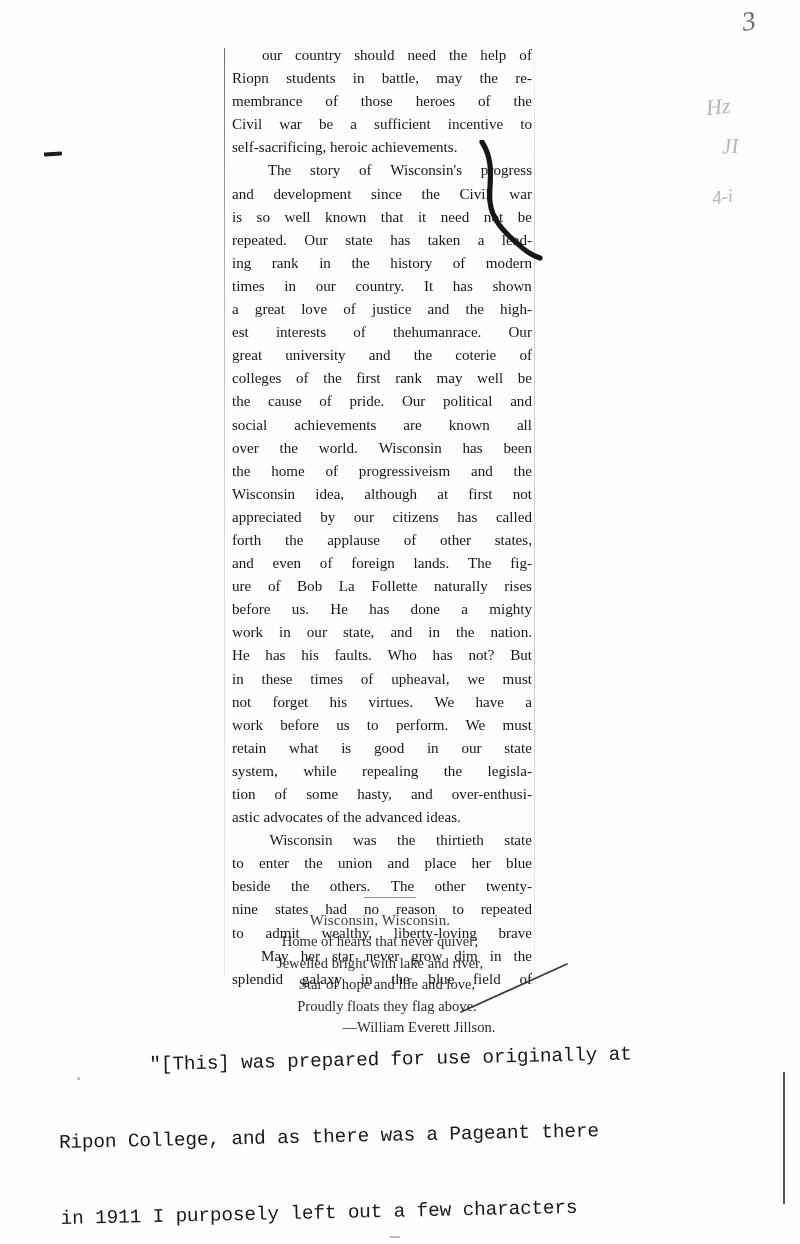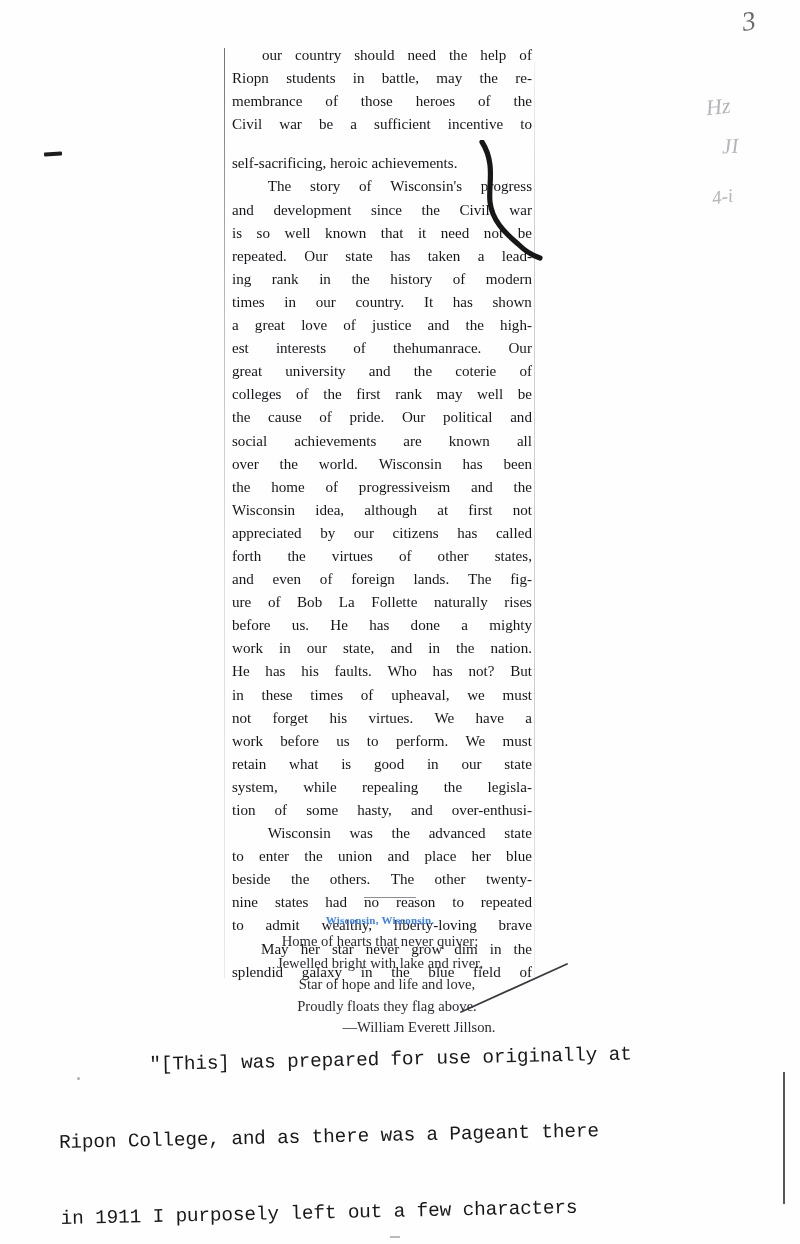--- a/index.html
+++ b/index.html
@@ -88,7 +88,7 @@
     color: #16161a;
     align-items: flex-end;
   }
-  .jline.free { display: block; margin-top: 16px; }
+  .jline.free { display: block; }
   .jline span.w { display: inline-block; }
 
   

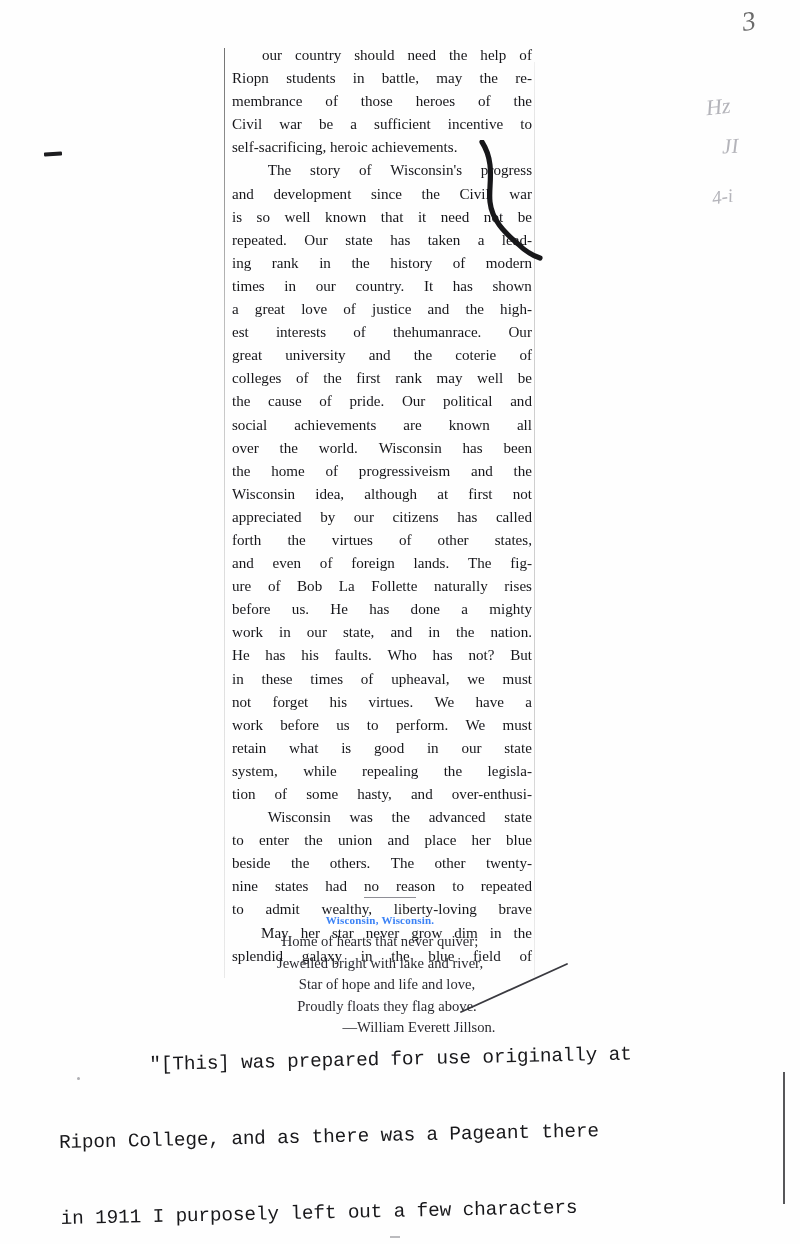--- a/index.html
+++ b/index.html
@@ -402,7 +402,7 @@
             <div class="jline ink-92">
               <span class="w">forth</span>
               <span class="w">the</span>
-              <span class="w">virtues</span>
+              <span class="w">applause</span>
               <span class="w">of</span>
               <span class="w">other</span>
               <span class="w">states,</span>

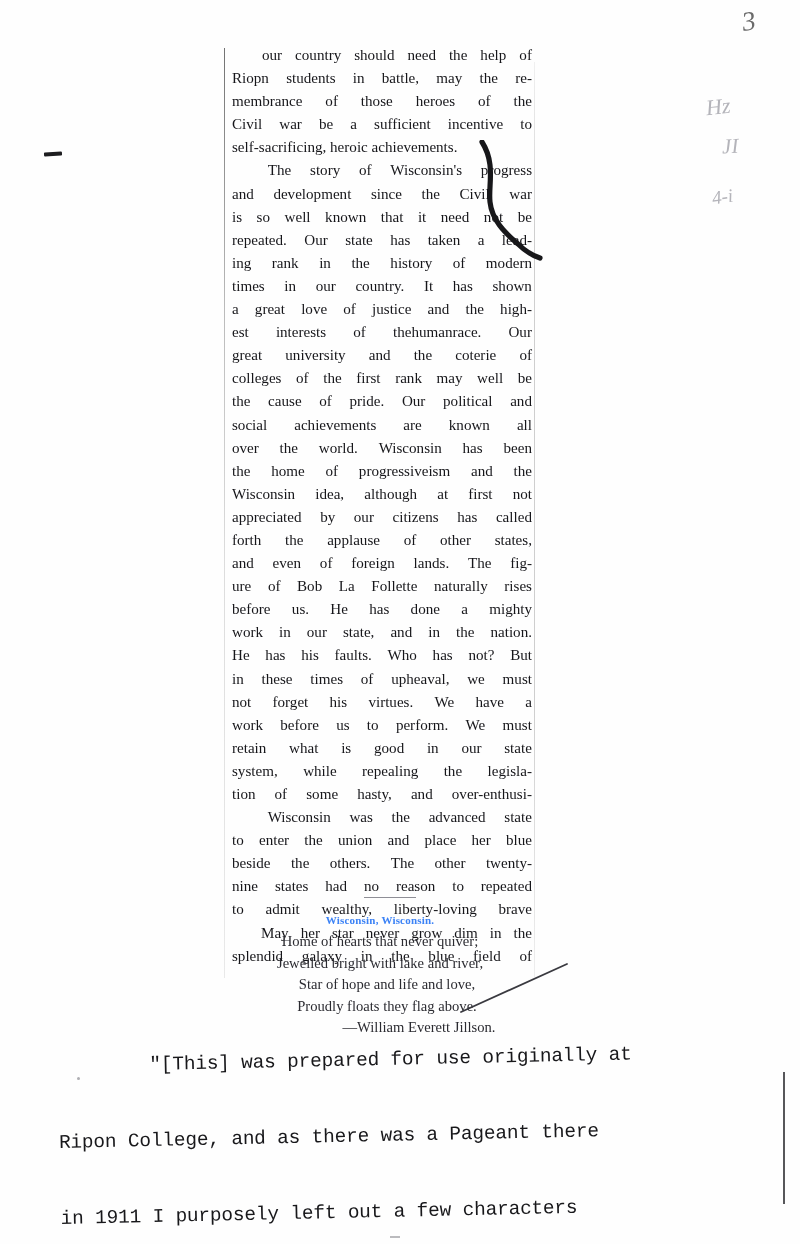--- a/index.html
+++ b/index.html
@@ -505,6 +505,7 @@
               <span class="w">and</span>
               <span class="w">over-enthusi-</span>
             </div>
+            <div class="jline ink-44 free">astic advocates of the advanced ideas.</div>
           </div>
           <div>
             <div class="jline ink-44">

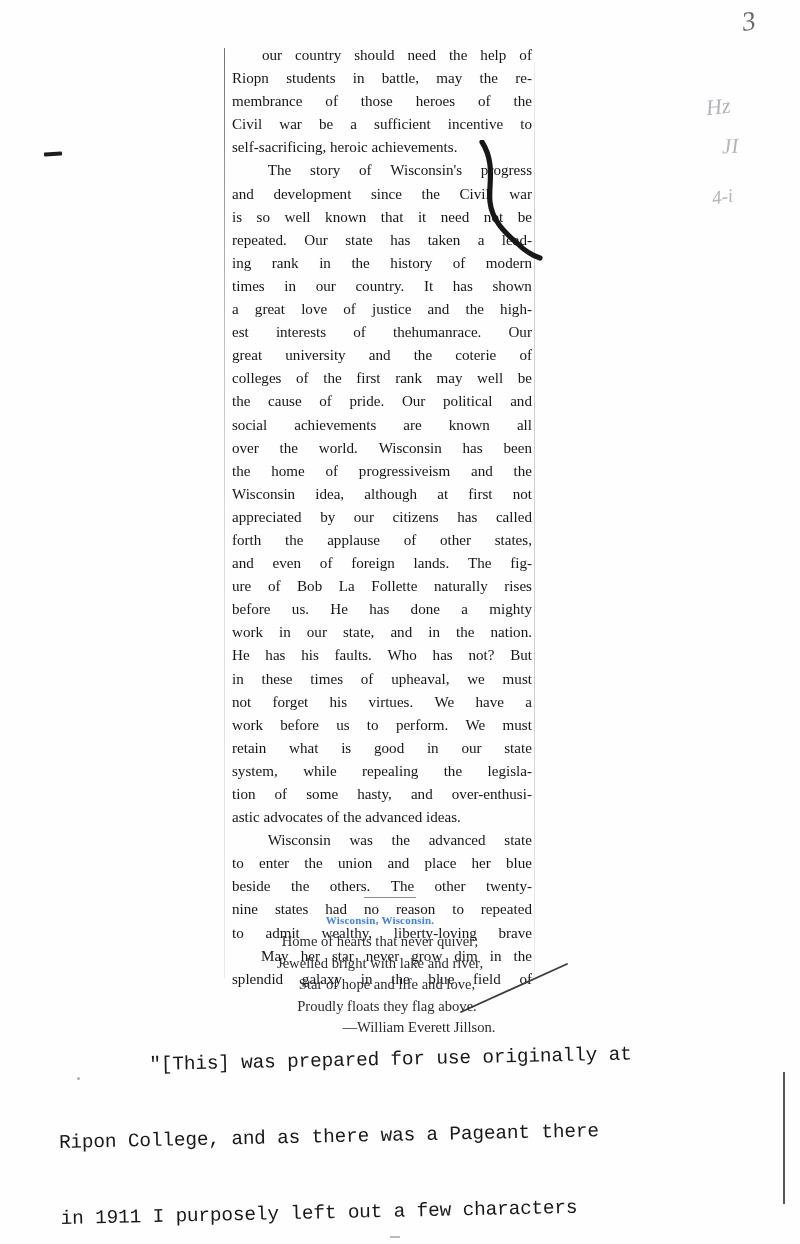--- a/index.html
+++ b/index.html
@@ -513,7 +513,7 @@
               <span class="w">Wisconsin</span>
               <span class="w">was</span>
               <span class="w">the</span>
-              <span class="w">advanced</span>
+              <span class="w">thirtieth</span>
               <span class="w">state</span>
             </div>
             <div class="jline ink-36">

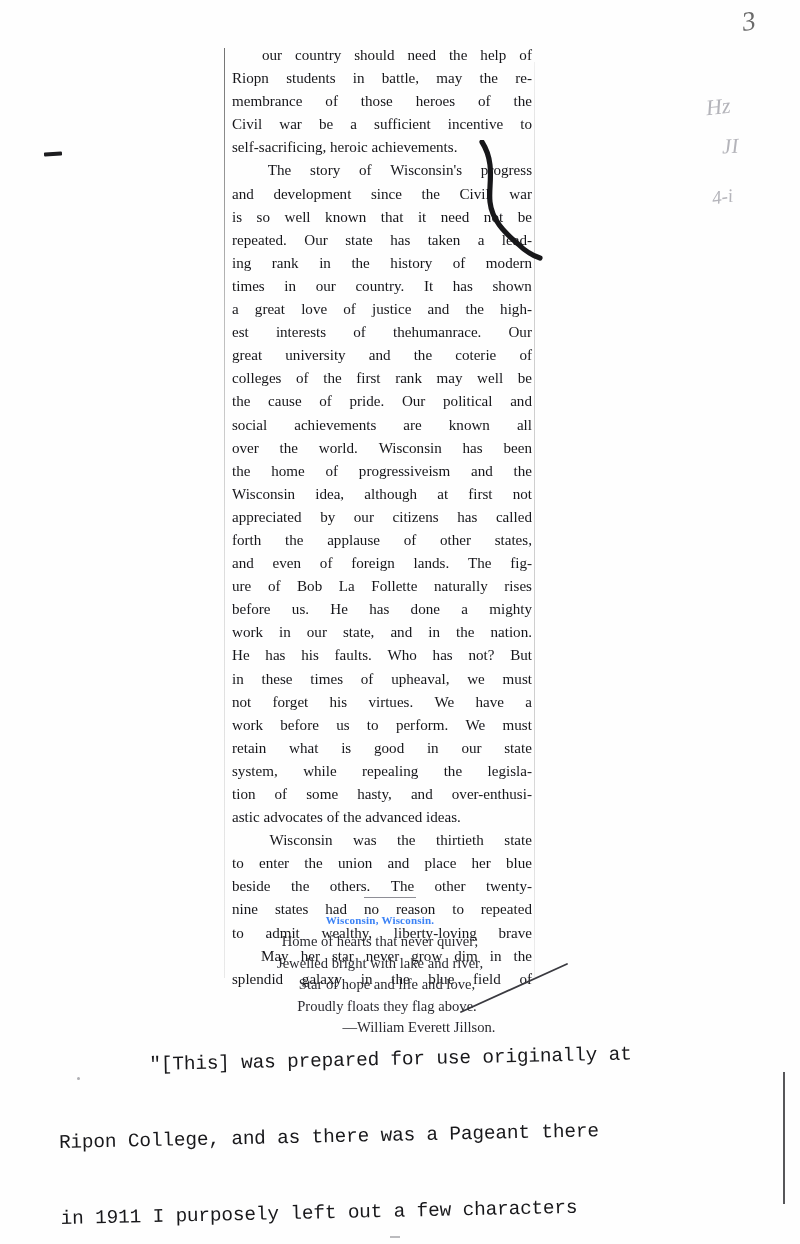--- a/index.html
+++ b/index.html
@@ -113,10 +113,10 @@
     color: #2b2b31;
   }
   #poem .title {
-    font-weight: 700;
+    font-weight: 400;
     letter-spacing: .2px;
-    color: #3b82f6;
-    font-size: 11px;
+    color: #404040;
+    font-size: 15px;
   }
   #poem .pl { display: block; }
   #poem .indent { padding-left: 14px; }

